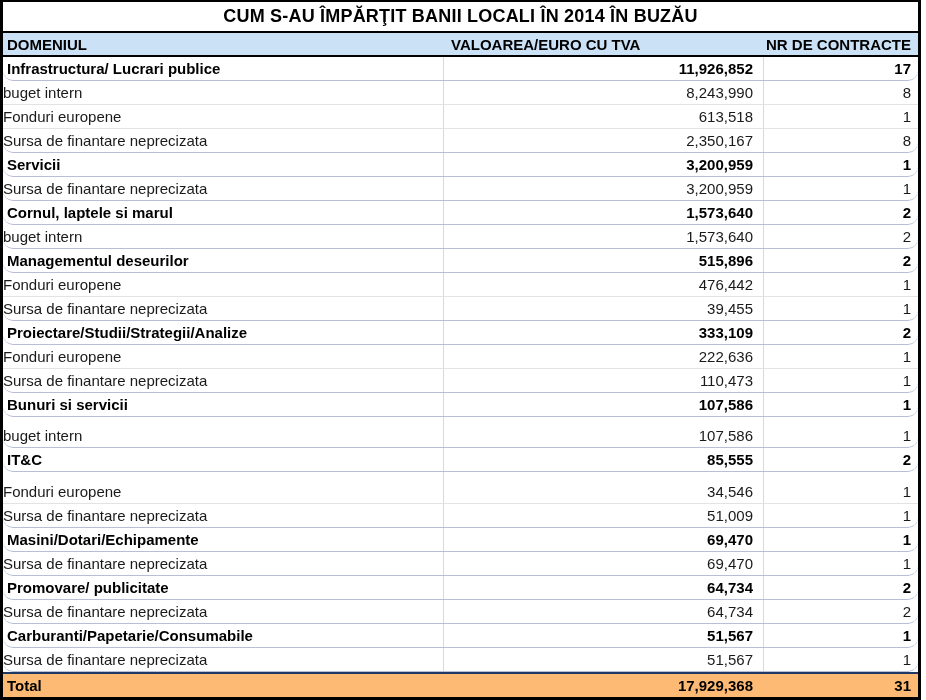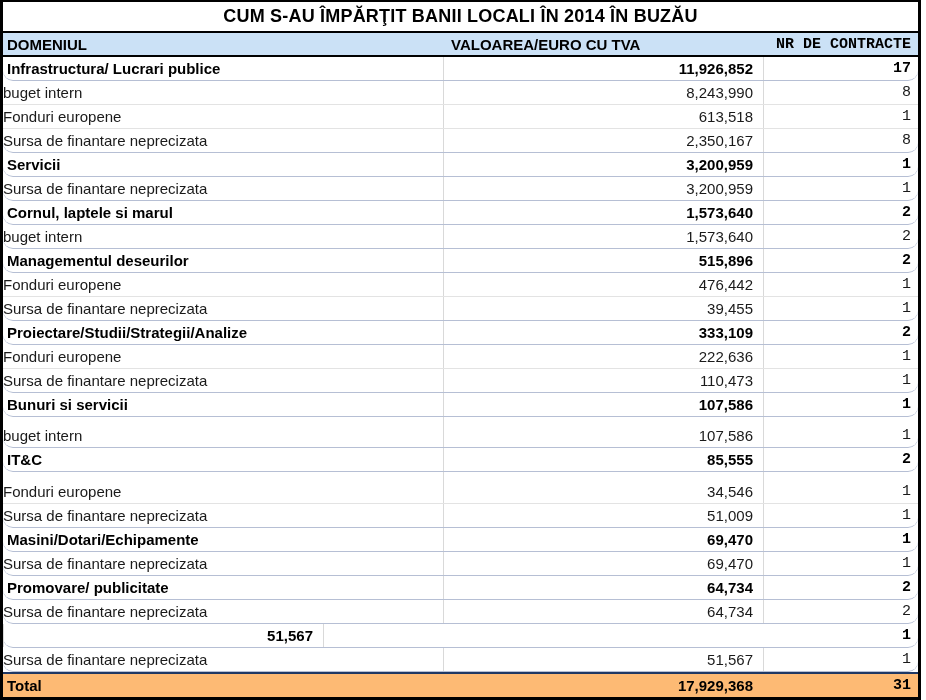--- a/index.html
+++ b/index.html
@@ -41,7 +41,7 @@
   .c1{width:440px;padding-left:4px;}
   .row.sub .c1{padding-left:0;}
   .c2{width:320px;border-left:1px solid #D9D9D9;justify-content:flex-end;padding-right:10px;}
-  .c3{flex:1;border-left:1px solid #D9D9D9;justify-content:flex-end;padding-right:7px;font-family:Liberation Mono, monospace;}
+  .c3{flex:1;border-left:1px solid #D9D9D9;justify-content:flex-end;padding-right:7px;}
   .header-row .c1{}
   .header-row .c2{border-left:none;justify-content:flex-start;padding-left:8px;}
   .header-row .c3{border-left:none;justify-content:flex-end;padding-right:7px;}

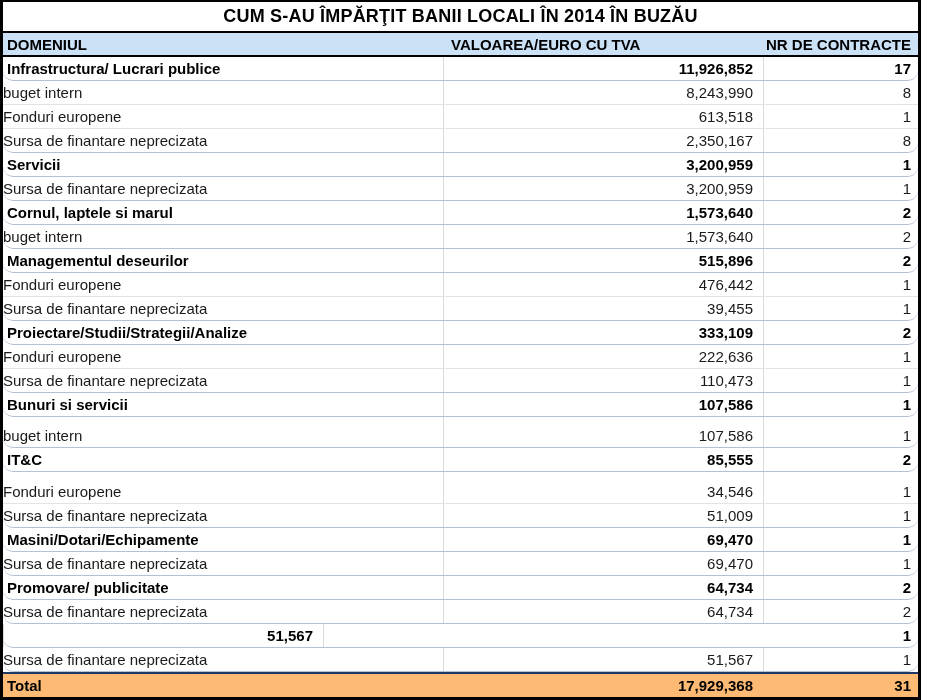--- a/index.html
+++ b/index.html
@@ -184,6 +184,7 @@
     <div class="cell c3">2</div>
   </div>
       <div class="row domain dark-below">
+    <div class="cell c1">Carburanti/Papetarie/Consumabile</div>
     <div class="cell c2">51,567</div>
     <div class="cell c3">1</div>
   </div>

